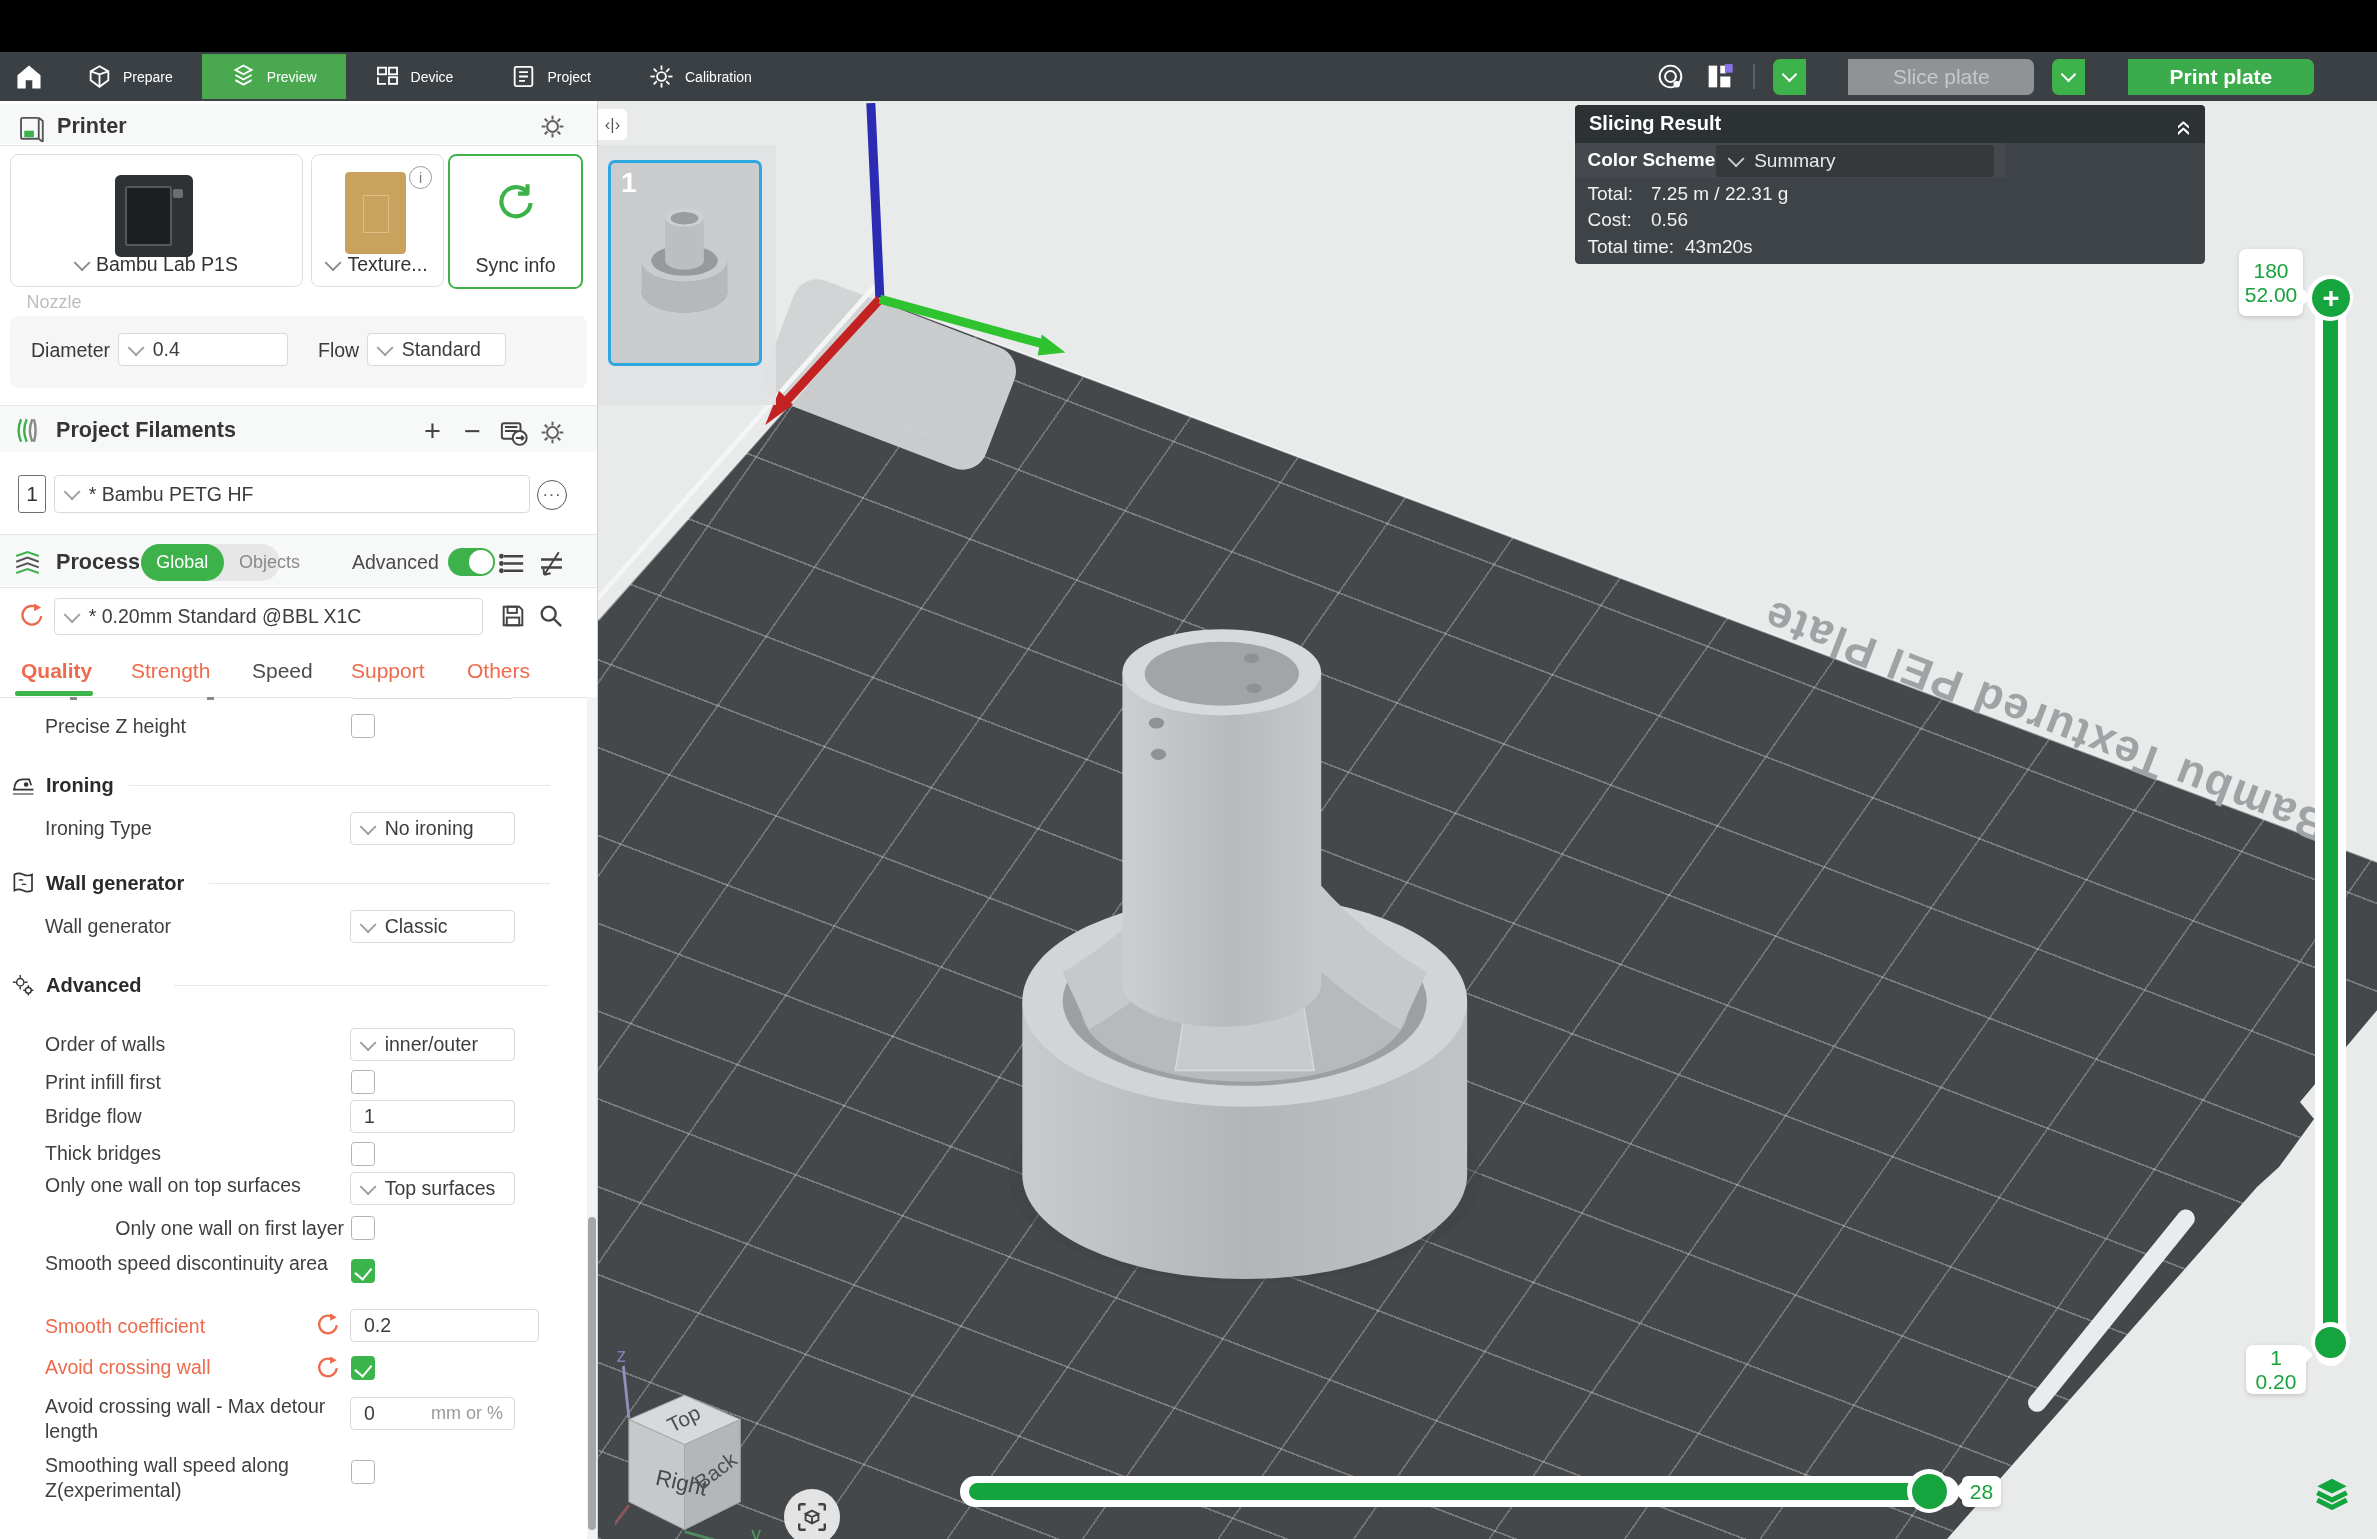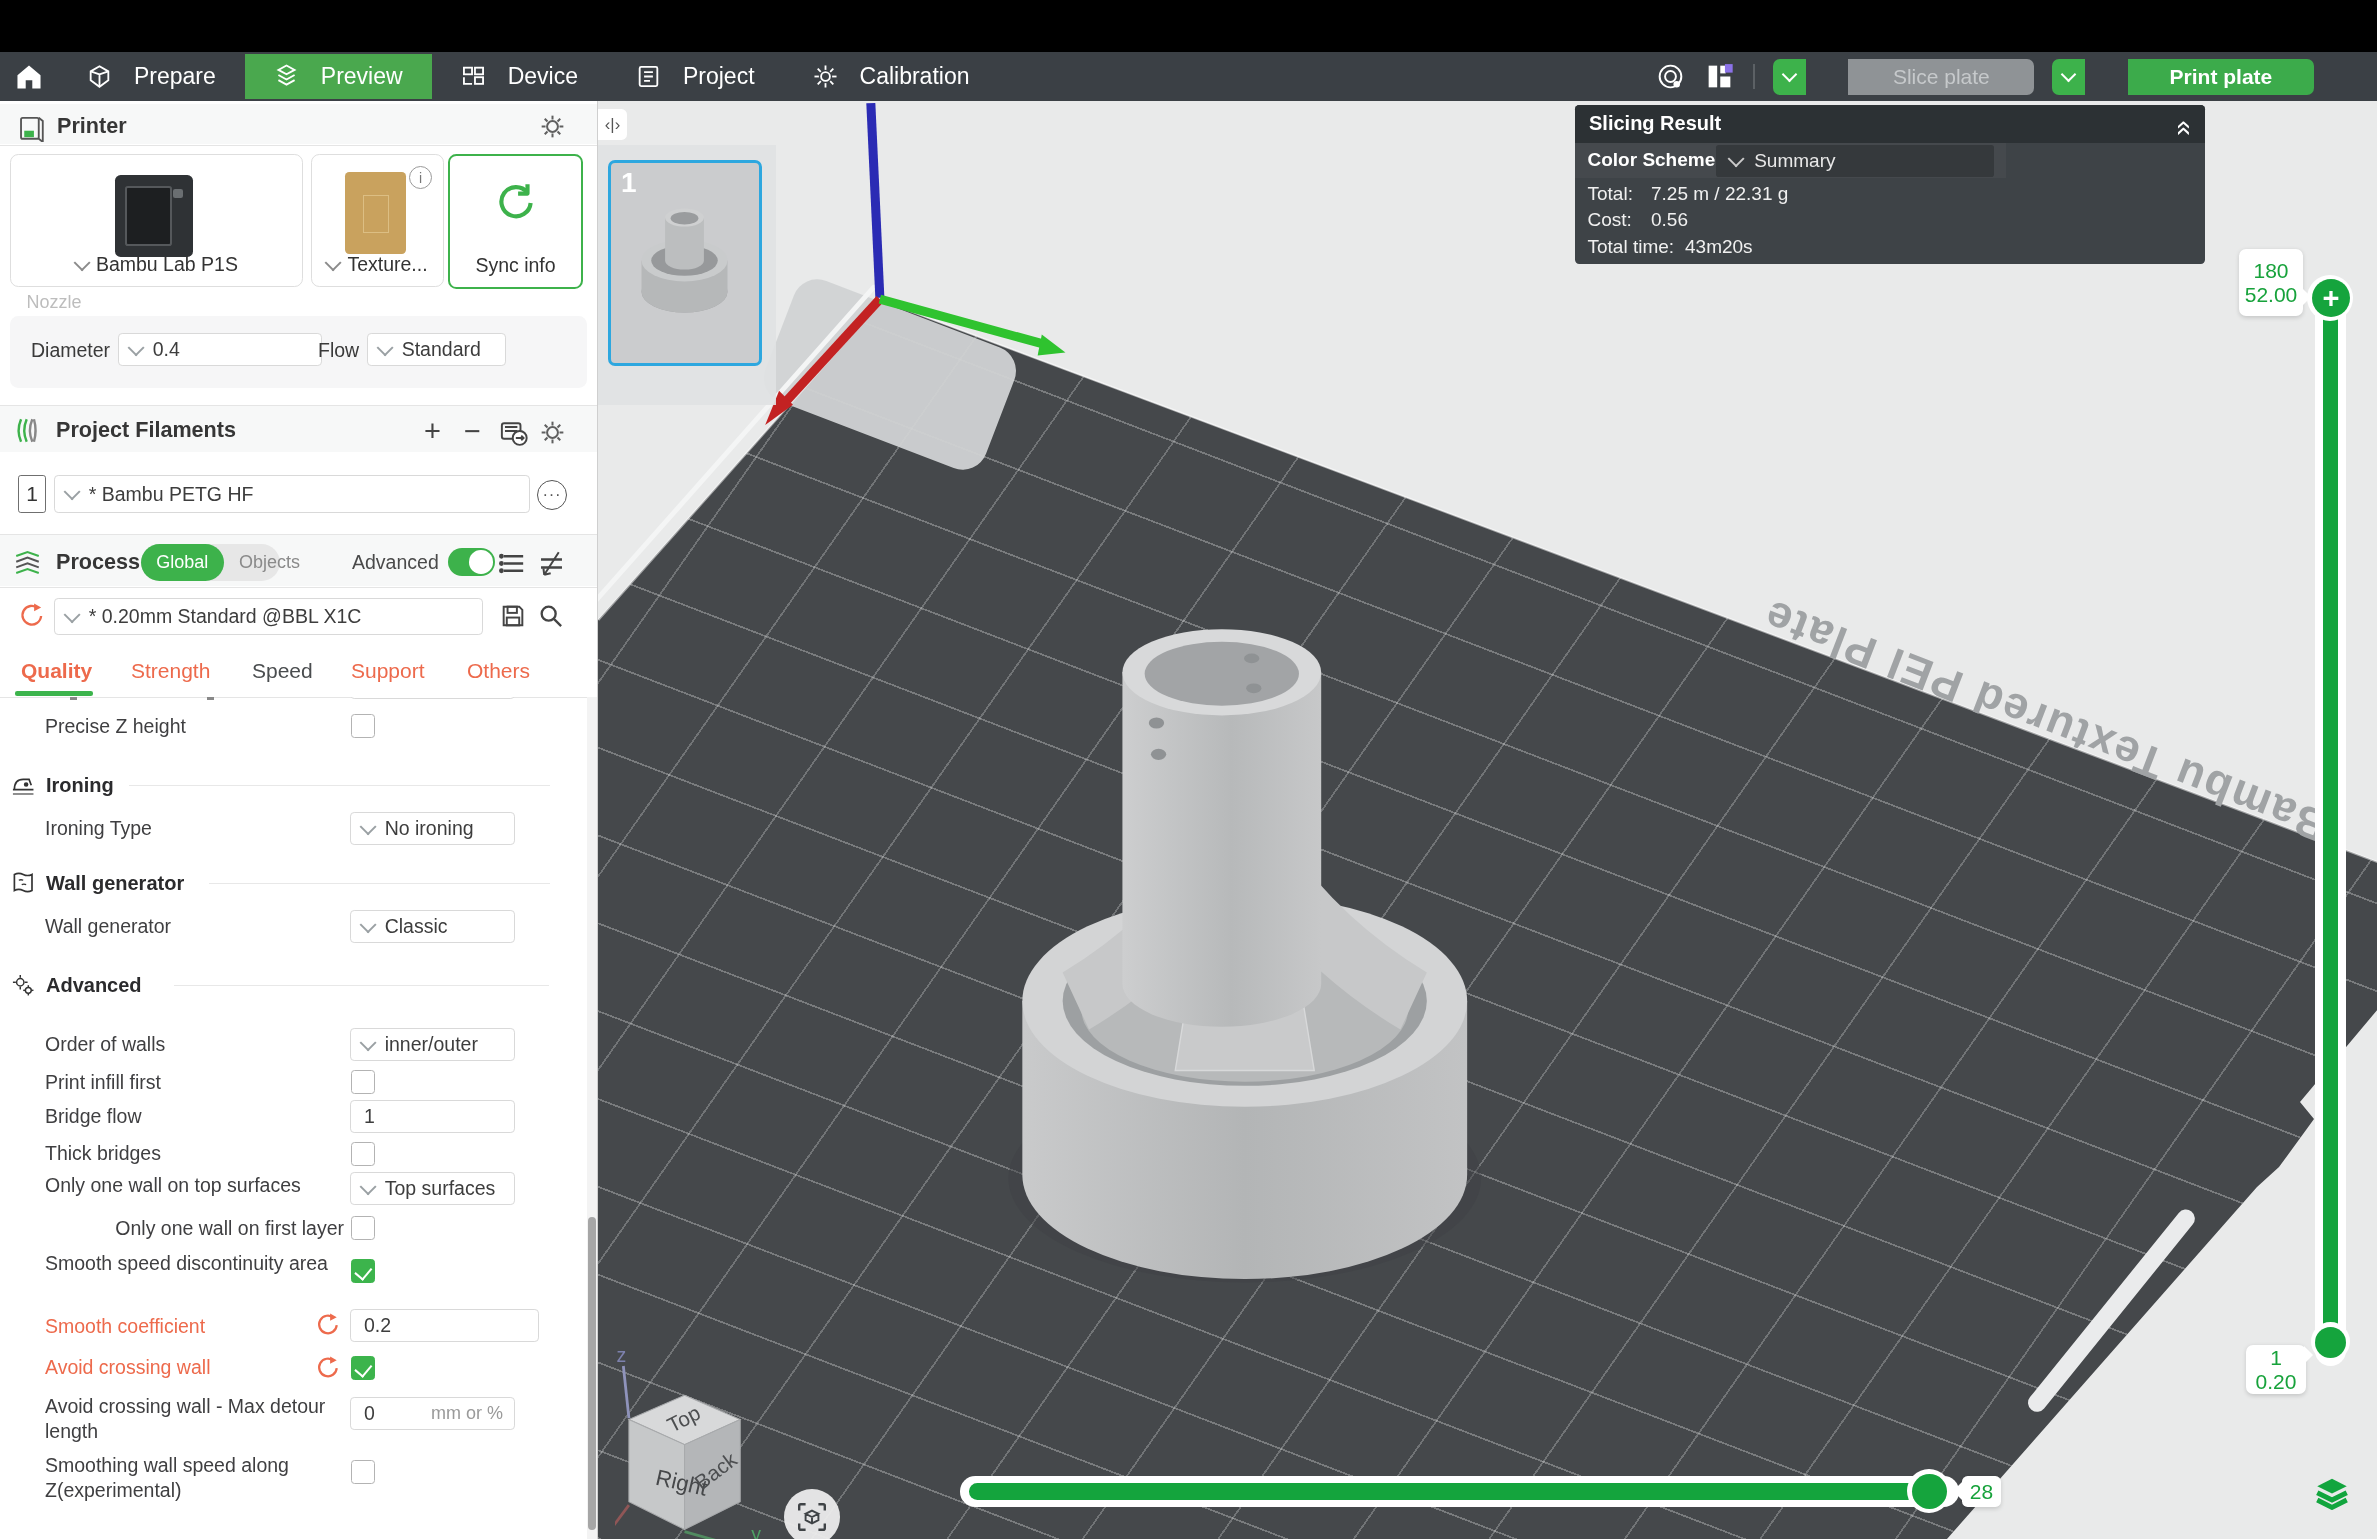--- a/index.html
+++ b/index.html
@@ -12,8 +12,8 @@
   #navbar{position:absolute;left:0;top:52px;width:2377px;height:49px;background:#3b4045;
           display:flex;align-items:center;}
   .nav-home{width:58px;height:49px;display:flex;align-items:center;justify-content:center;}
-  .nav-tab{height:45px;display:flex;align-items:center;gap:22px;padding:0 29px;color:#fff;
-           font-size:23px;cursor:pointer;}
+  .nav-tab{height:45px;display:flex;align-items:center;gap:11px;padding:0 29px;color:#fff;
+           font-size:14px;cursor:pointer;}
   .nav-tab.active{background:#4aa84e;}
   .nav-tab svg{flex:0 0 auto;}
   #nav-right{position:absolute;right:63px;top:0;height:49px;display:flex;align-items:center;gap:18px;}

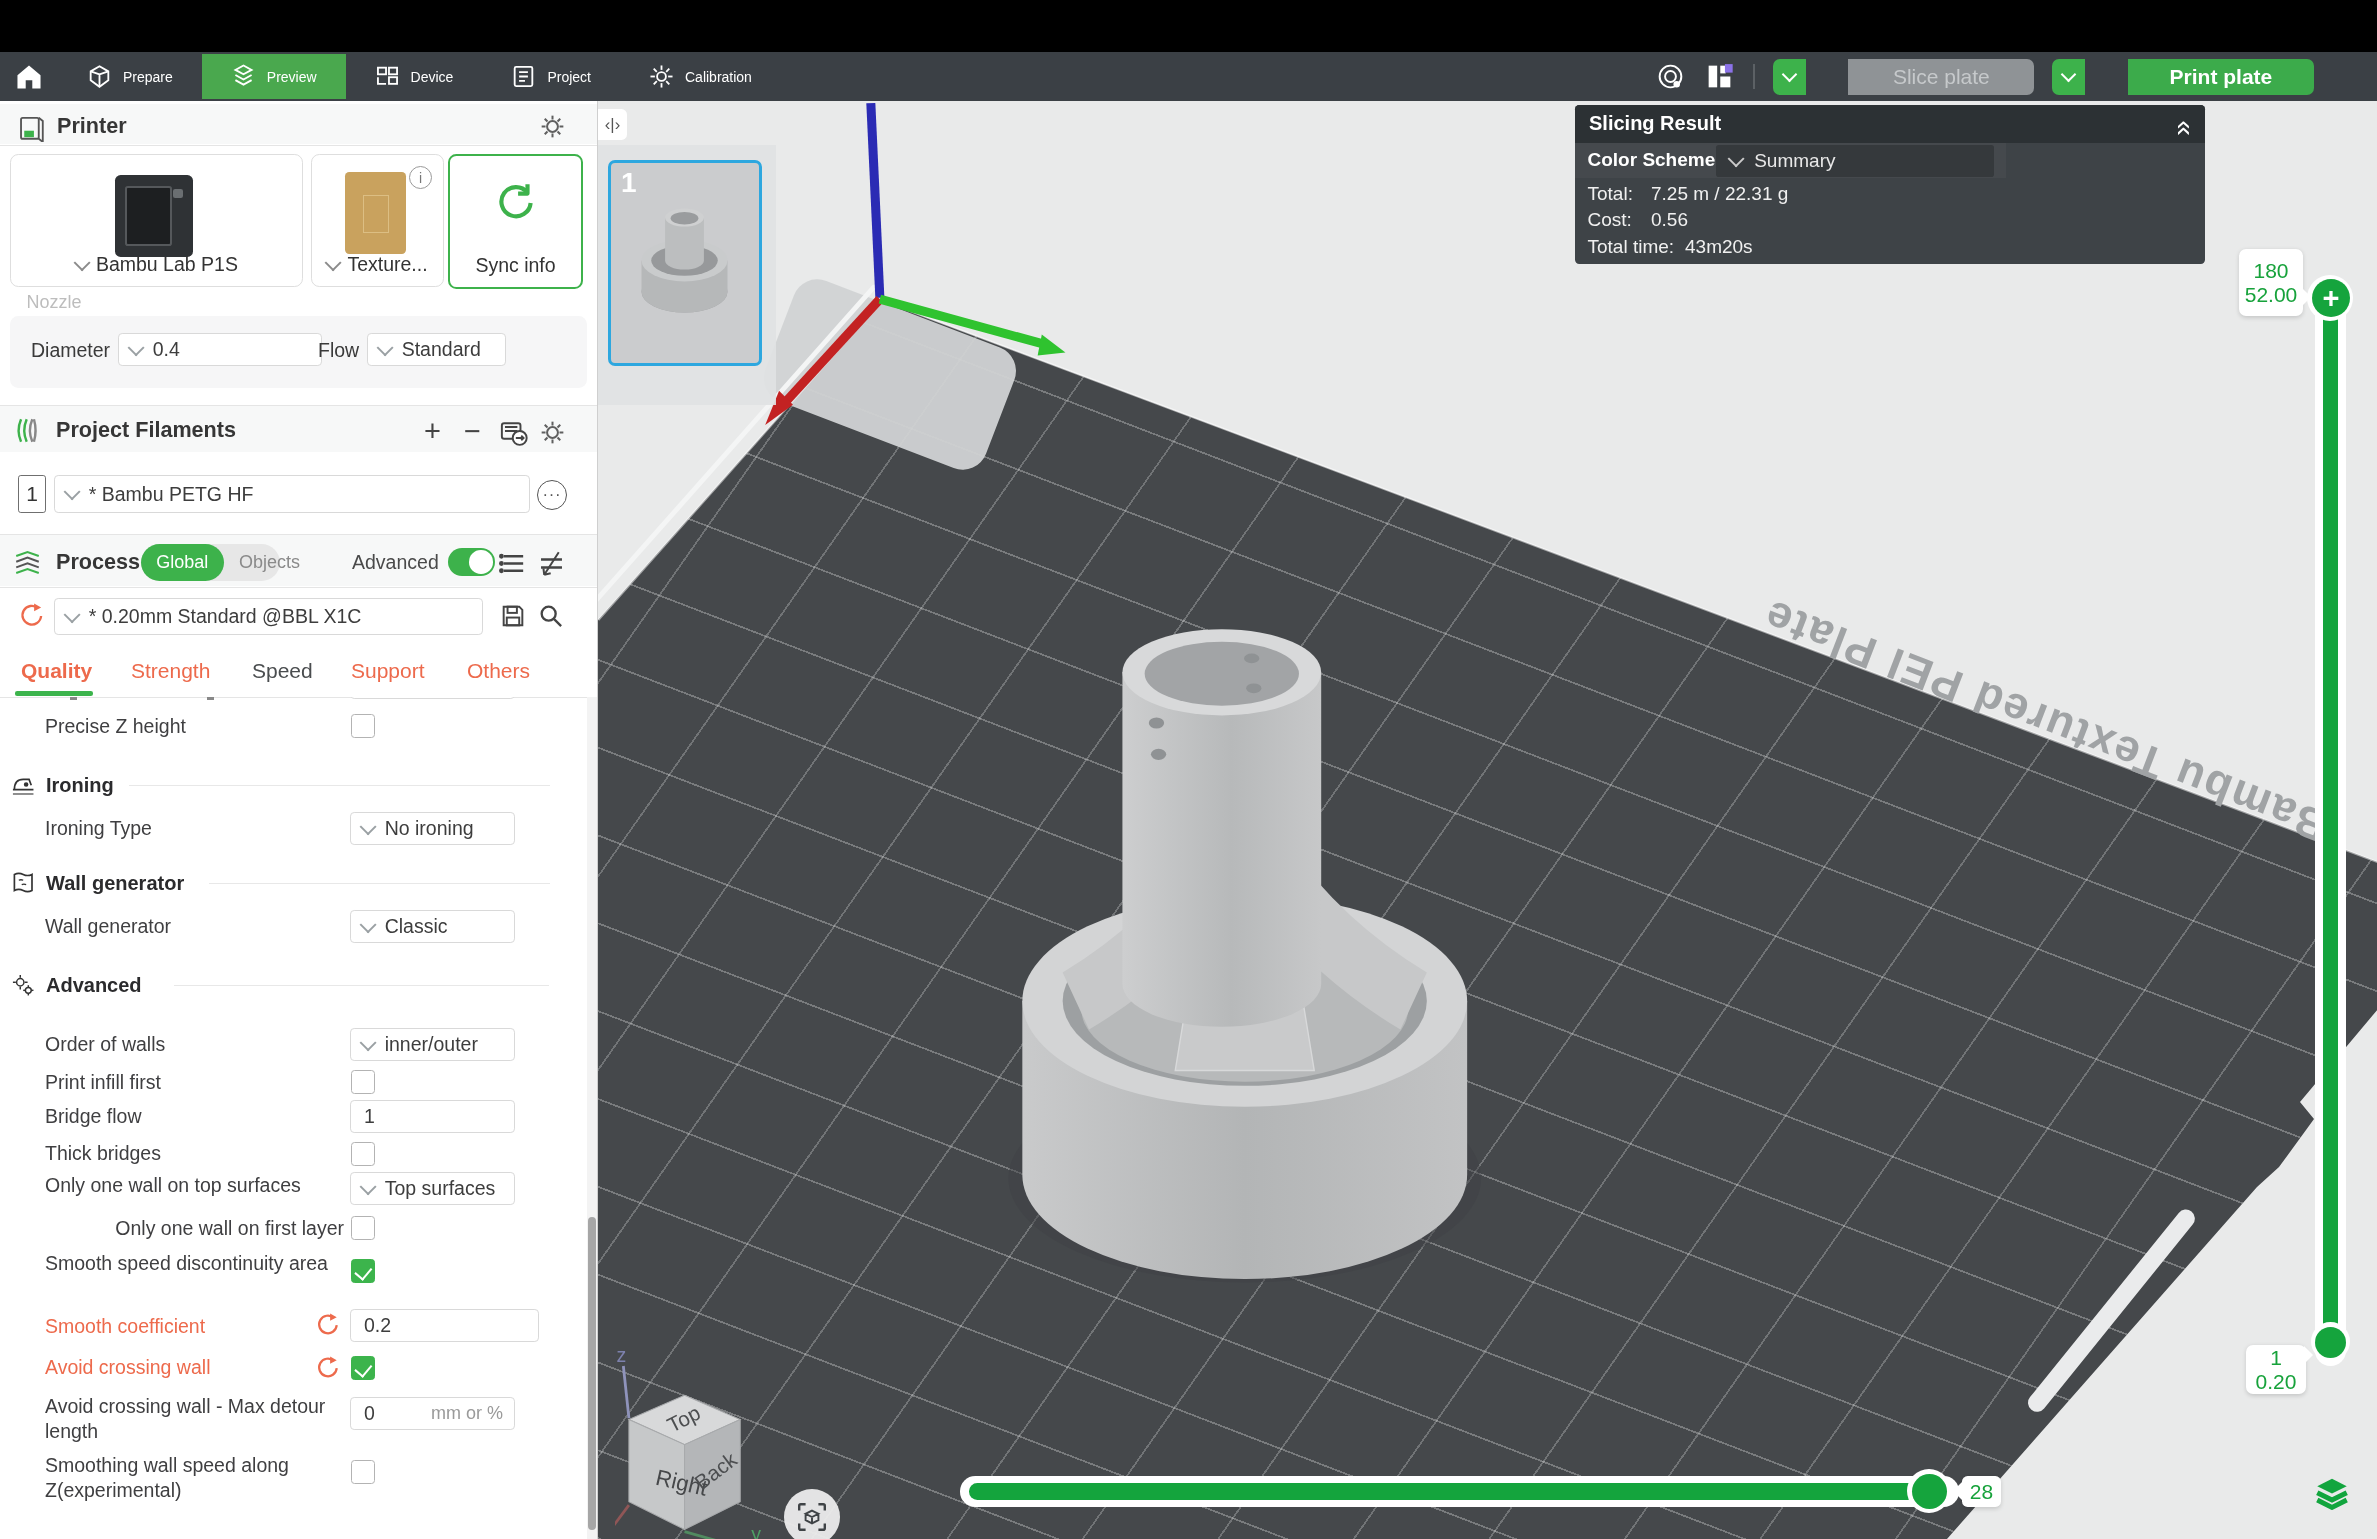--- a/index.html
+++ b/index.html
@@ -251,7 +251,7 @@
   <div class="nozzle-label" style="left:26.4px;top:292px;">Nozzle</div>
   <div class="nozzle-box" style="left:10.4px;top:316px;width:577px;height:72px;"></div>
   <div class="abs" style="left:31px;top:339px;font-size:19.5px;color:#3a3a3a;">Diameter</div>
-  <div class="dd" style="left:118px;top:333px;width:204px;">
+  <div class="dd" style="left:118px;top:333px;width:170px;">
     <span class="chev"></span>
       <span class="ddval">0.4</span>
     </div>

